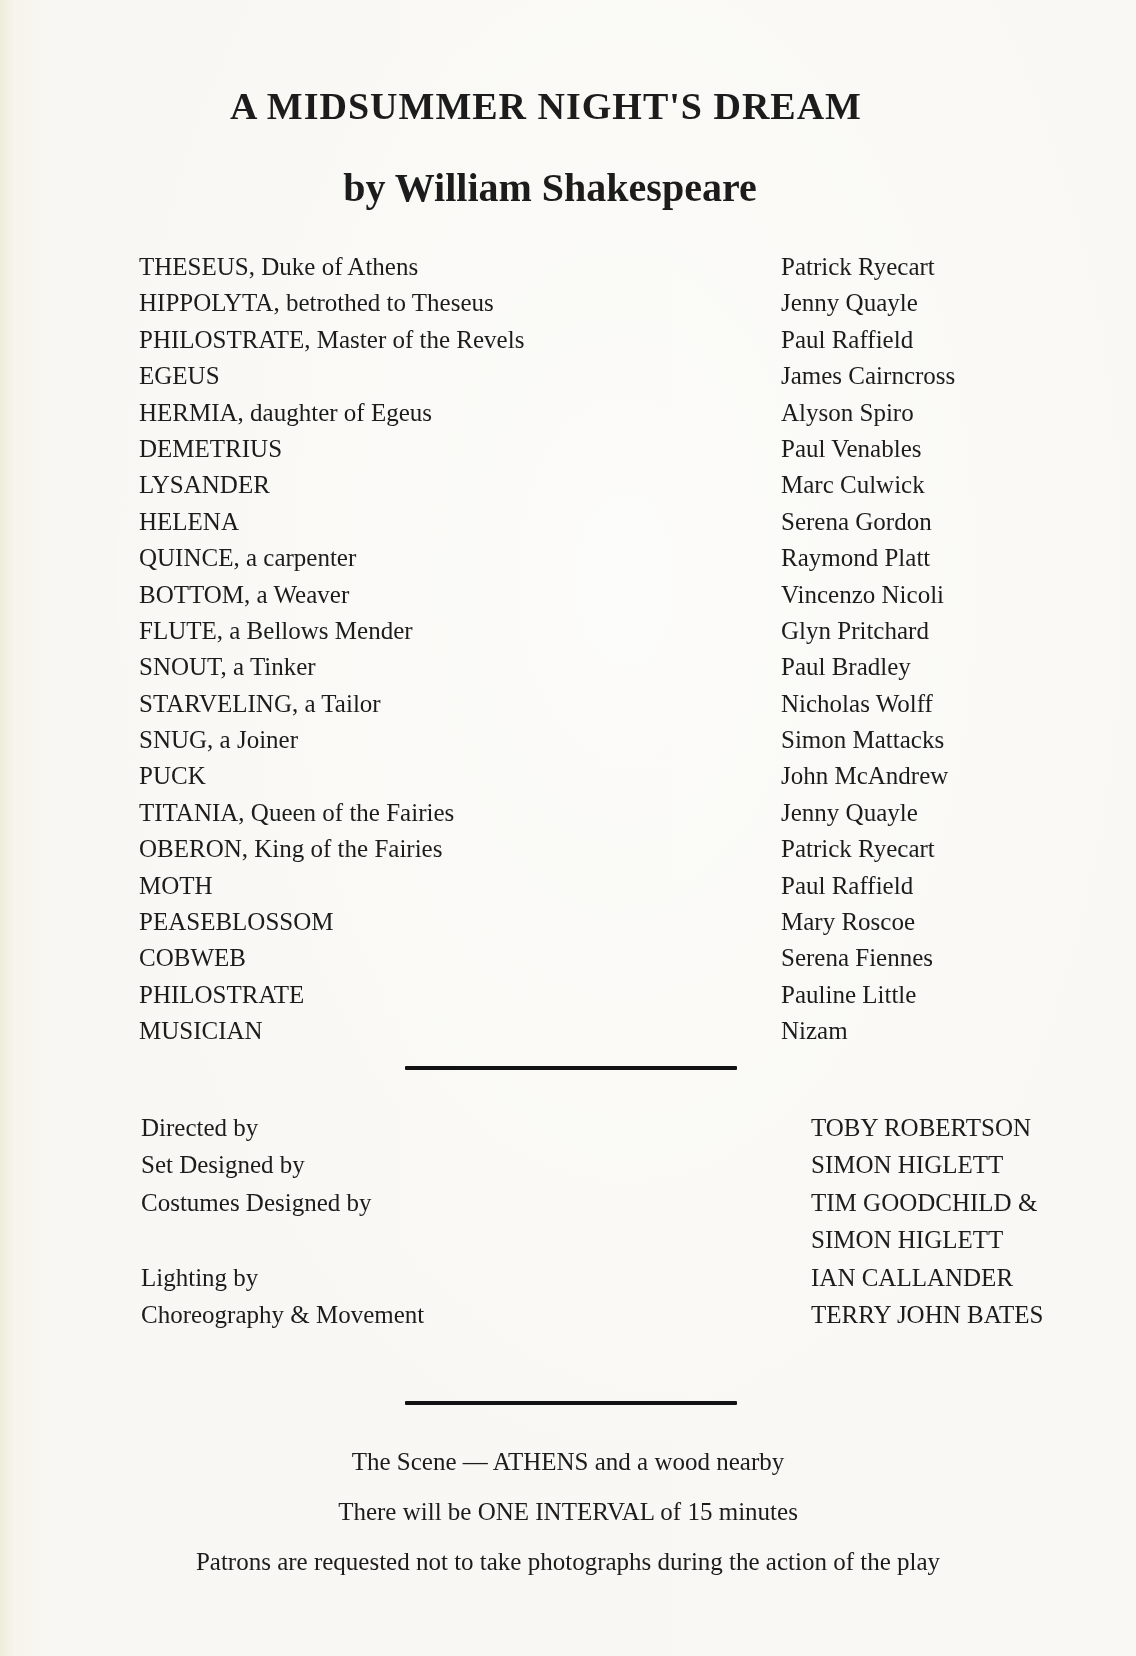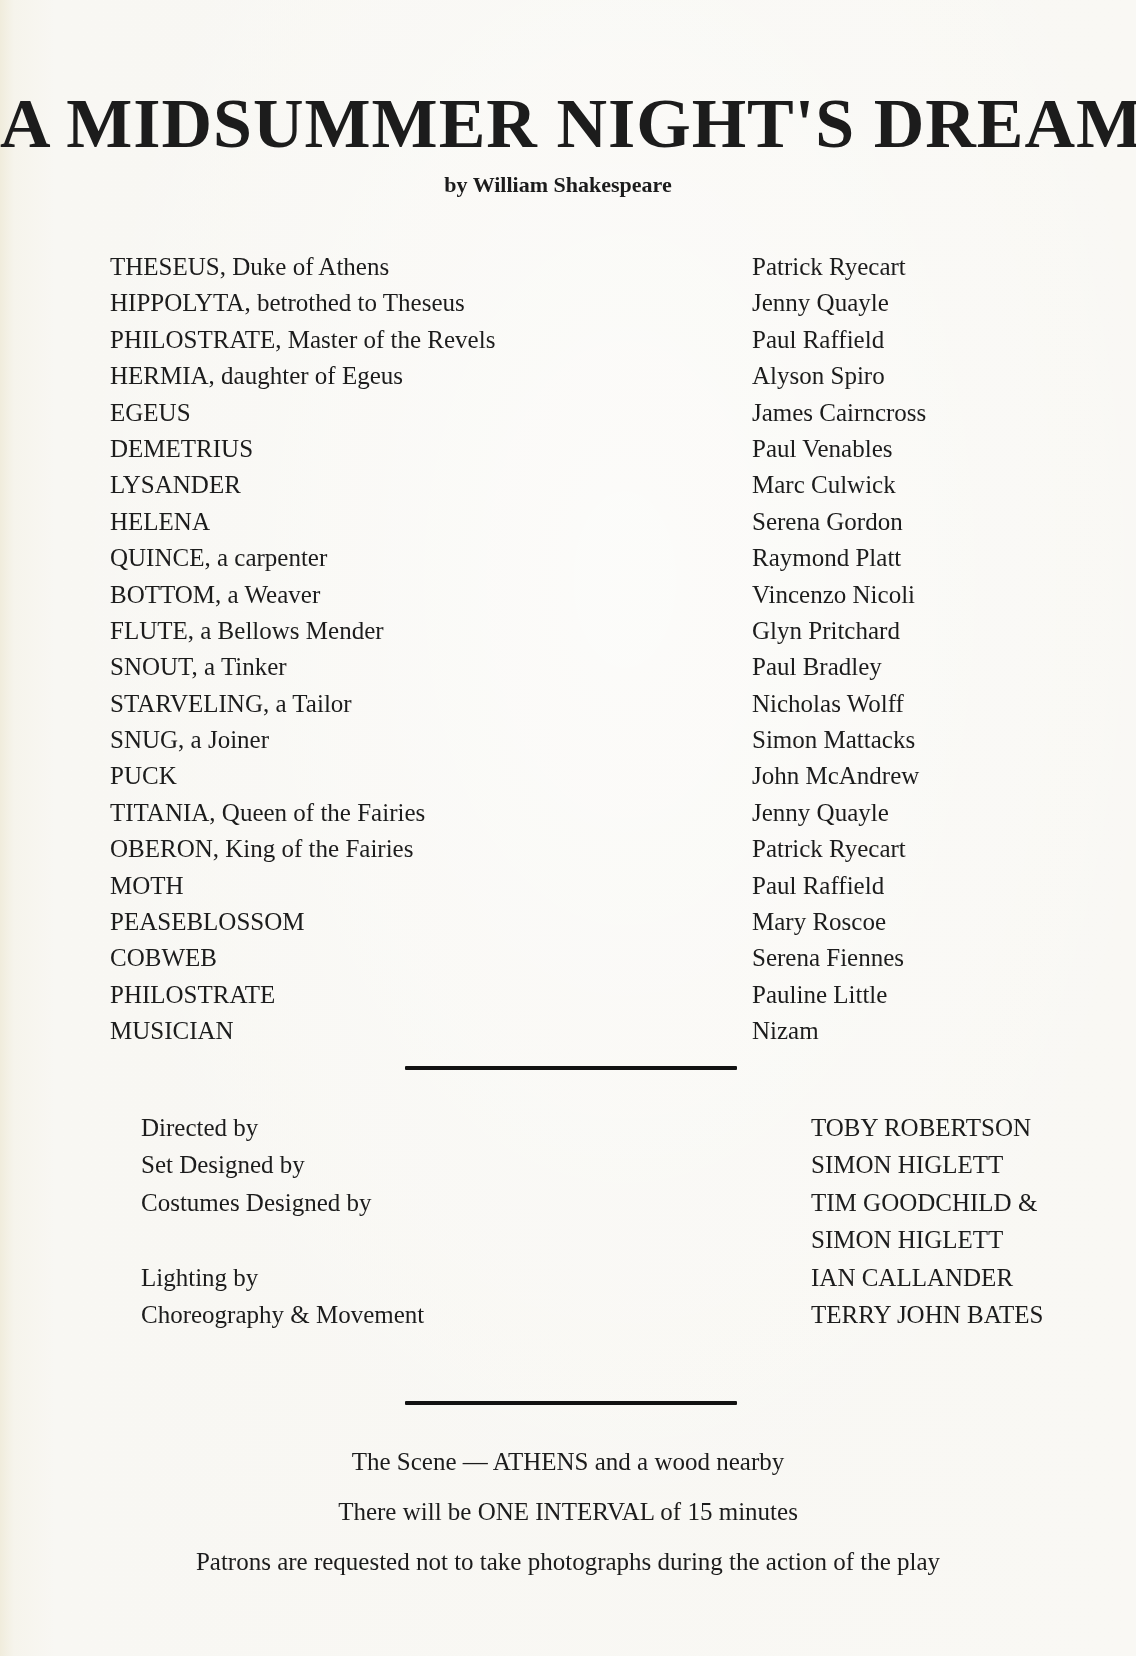--- a/index.html
+++ b/index.html
@@ -26,7 +26,7 @@
     width: 1092px;
     margin: 0;
     text-align: center;
-    font-size: 70px;
+    font-size: 38px;
     font-weight: bold;
     letter-spacing: 1px;
     white-space: nowrap;

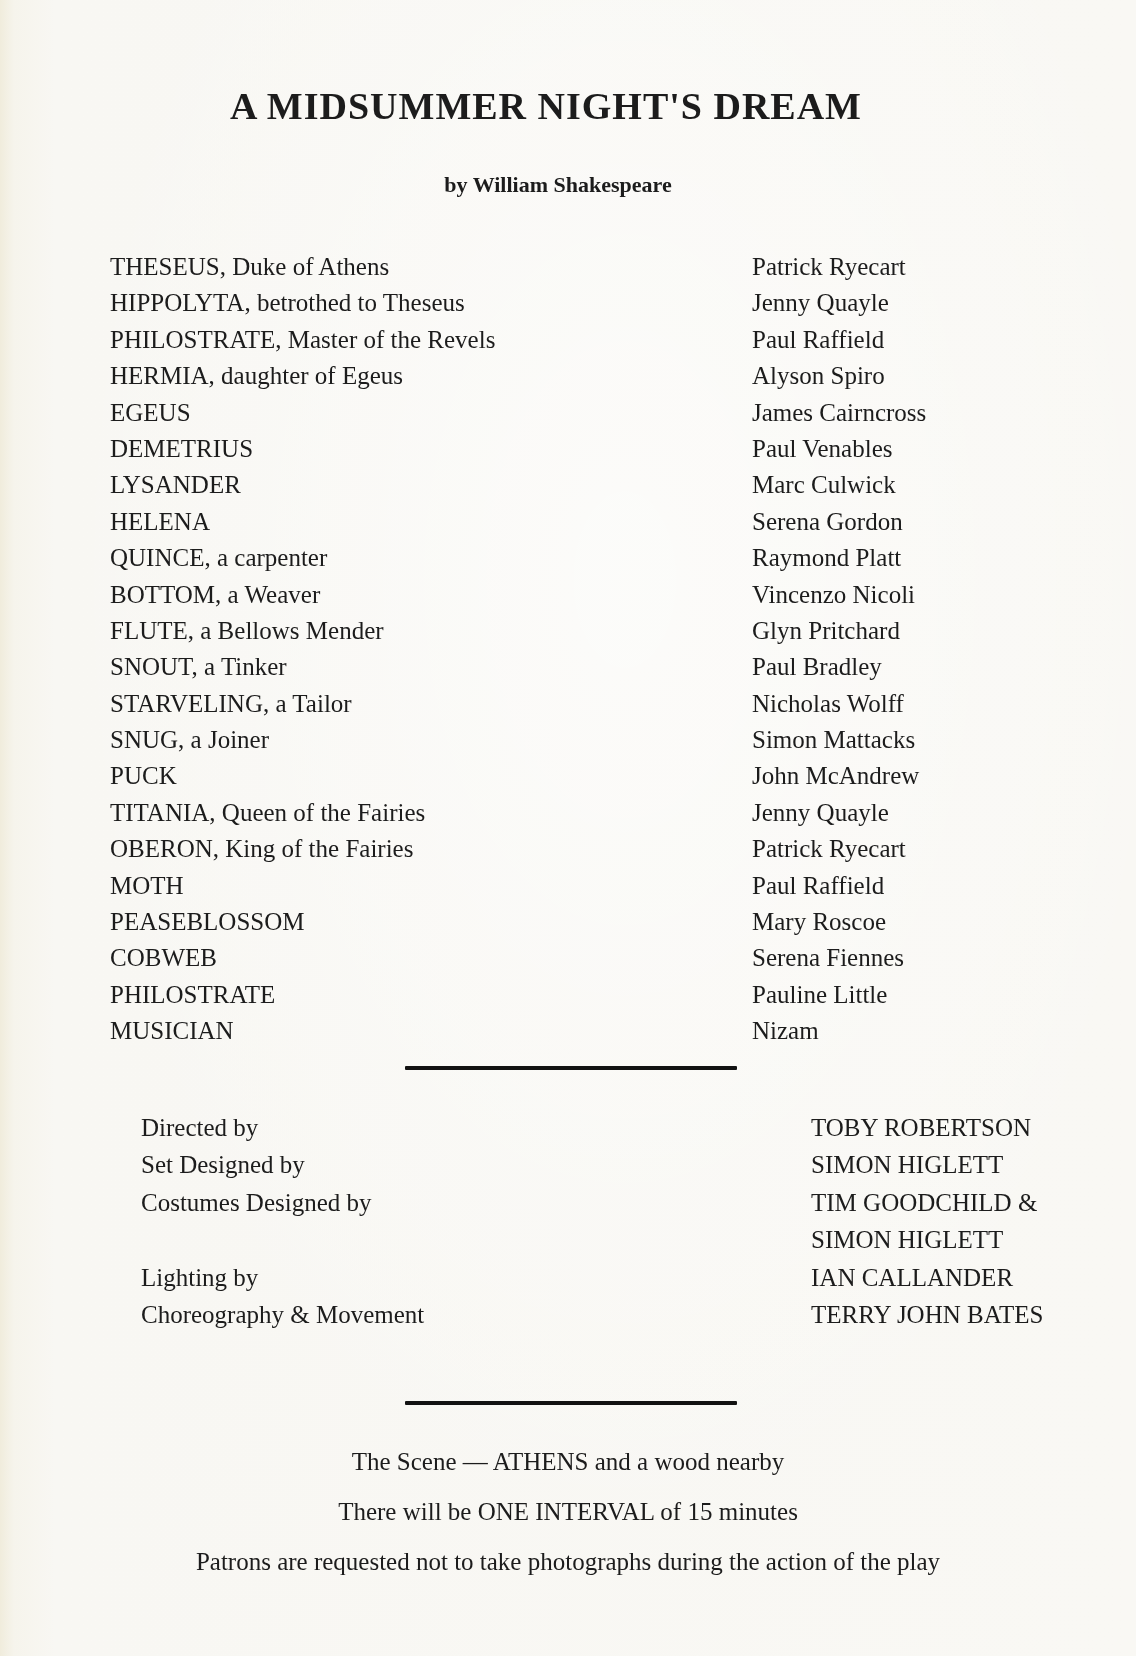--- a/index.html
+++ b/index.html
@@ -36,9 +36,9 @@
     top: 160px;
     left: 0;
     width: 1092px;
-    margin: 12px;
+    margin: 4px;
     text-align: center;
-    font-size: 22px;
+    font-size: 40px;
     font-weight: bold;
   }
   .cast {

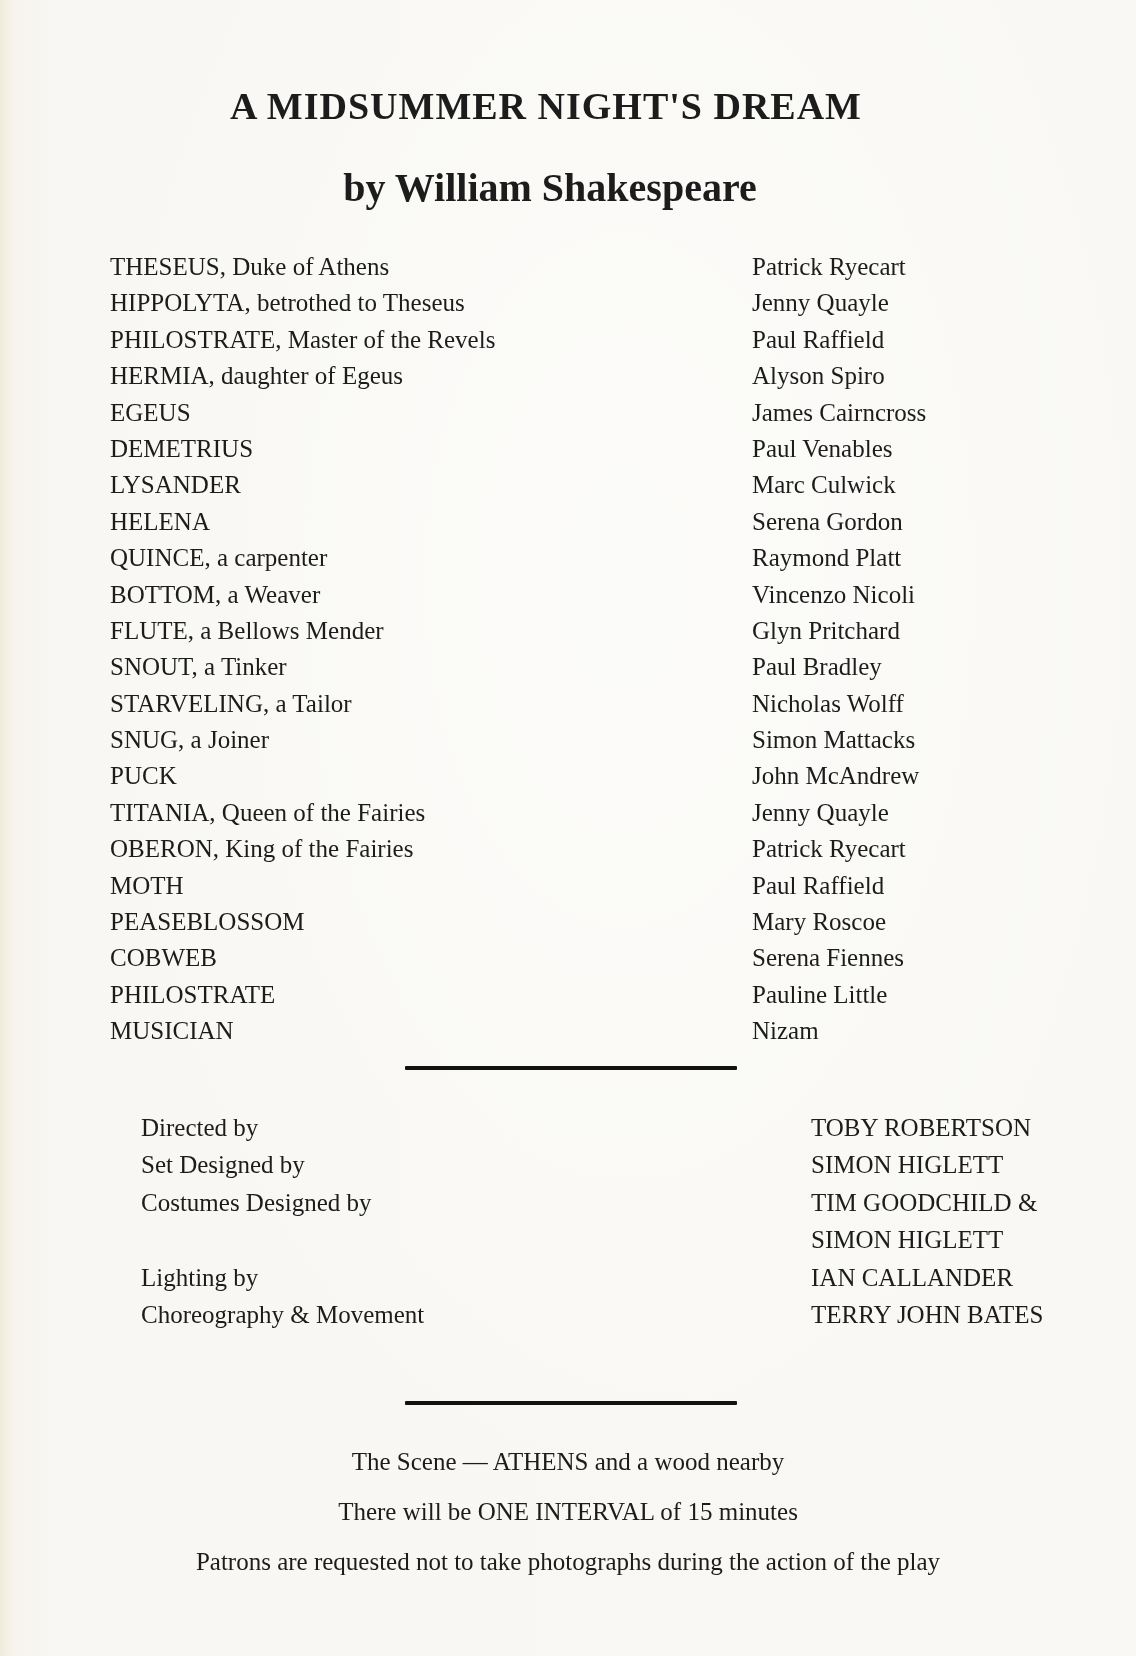--- a/index.html
+++ b/index.html
@@ -53,6 +53,7 @@
     line-height: 36.4px;
     font-size: 25px;
     white-space: nowrap;
+    margin-left: 29px;
   }
   .crow .actor {
     position: absolute;

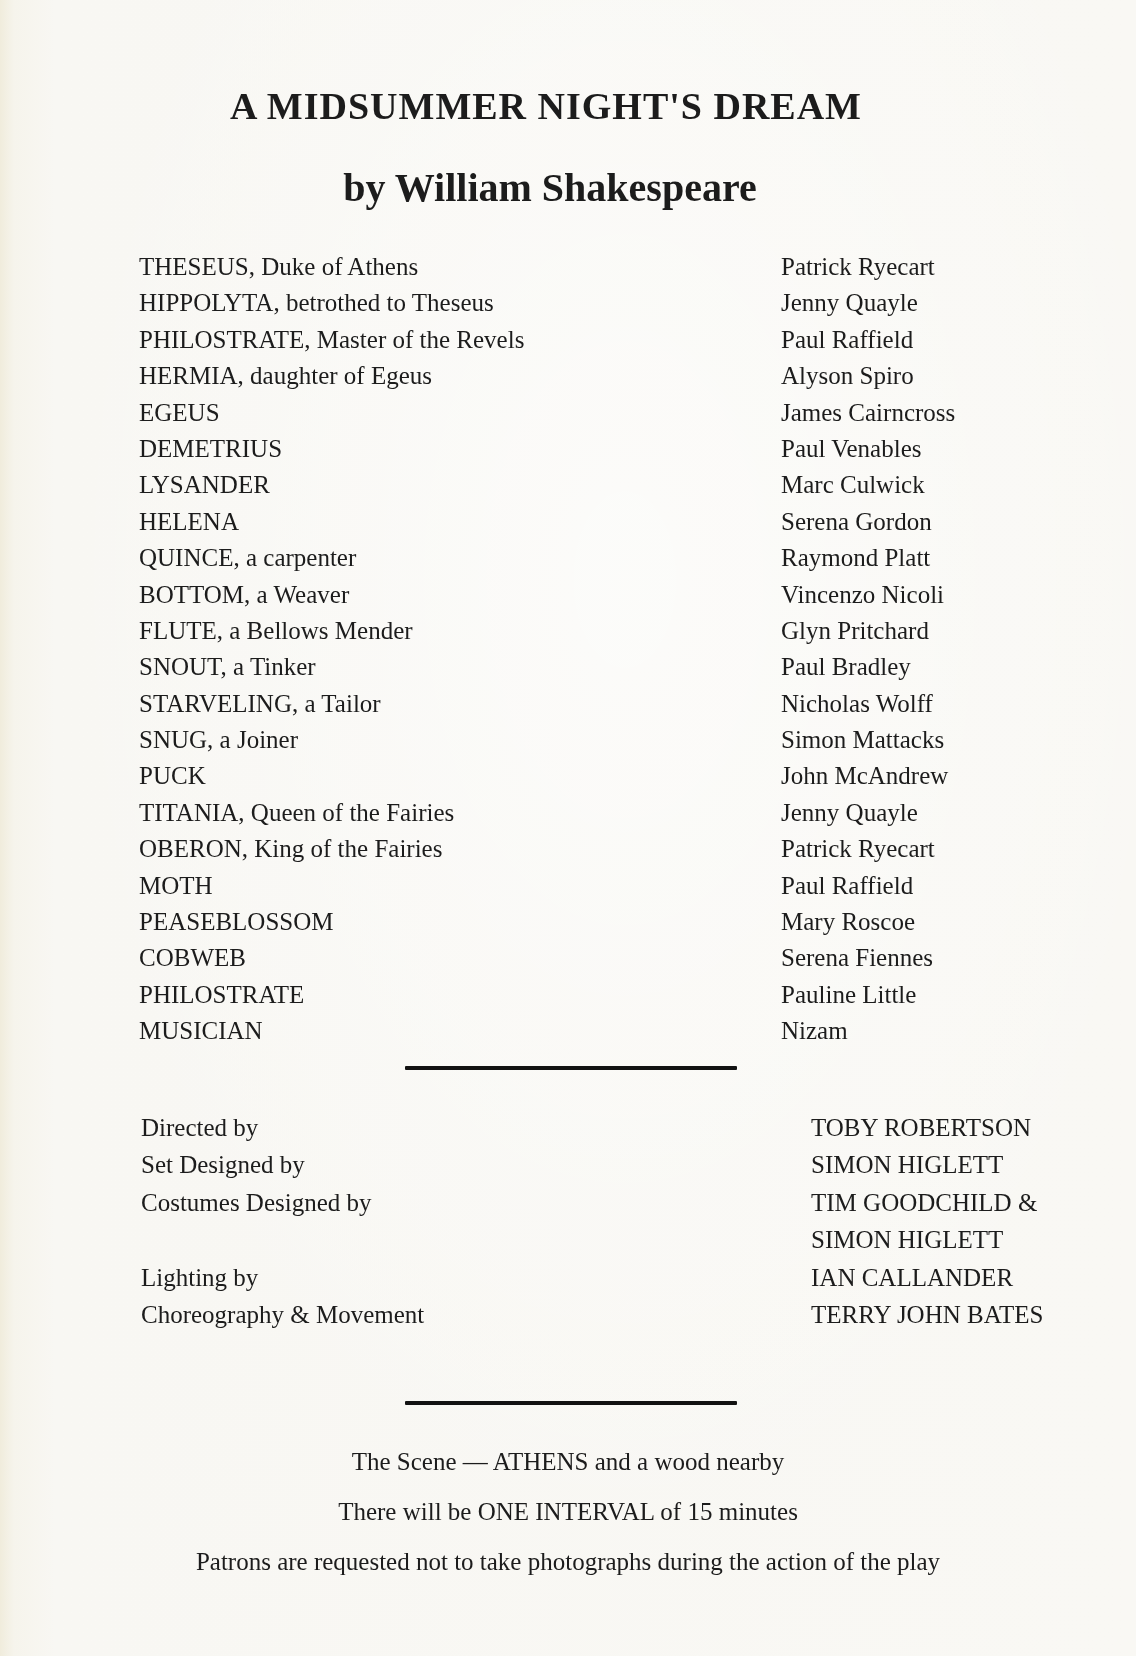--- a/index.html
+++ b/index.html
@@ -116,8 +116,8 @@
     <div class="crow"><span class="role">THESEUS, Duke of Athens</span><span class="actor">Patrick Ryecart</span></div>
     <div class="crow"><span class="role">HIPPOLYTA, betrothed to Theseus</span><span class="actor">Jenny Quayle</span></div>
     <div class="crow"><span class="role">PHILOSTRATE, Master of the Revels</span><span class="actor">Paul Raffield</span></div>
+    <div class="crow"><span class="role">EGEUS</span><span class="actor">James Cairncross</span></div>
     <div class="crow"><span class="role">HERMIA, daughter of Egeus</span><span class="actor">Alyson Spiro</span></div>
-    <div class="crow"><span class="role">EGEUS</span><span class="actor">James Cairncross</span></div>
     <div class="crow"><span class="role">DEMETRIUS</span><span class="actor">Paul Venables</span></div>
     <div class="crow"><span class="role">LYSANDER</span><span class="actor">Marc Culwick</span></div>
     <div class="crow"><span class="role">HELENA</span><span class="actor">Serena Gordon</span></div>

